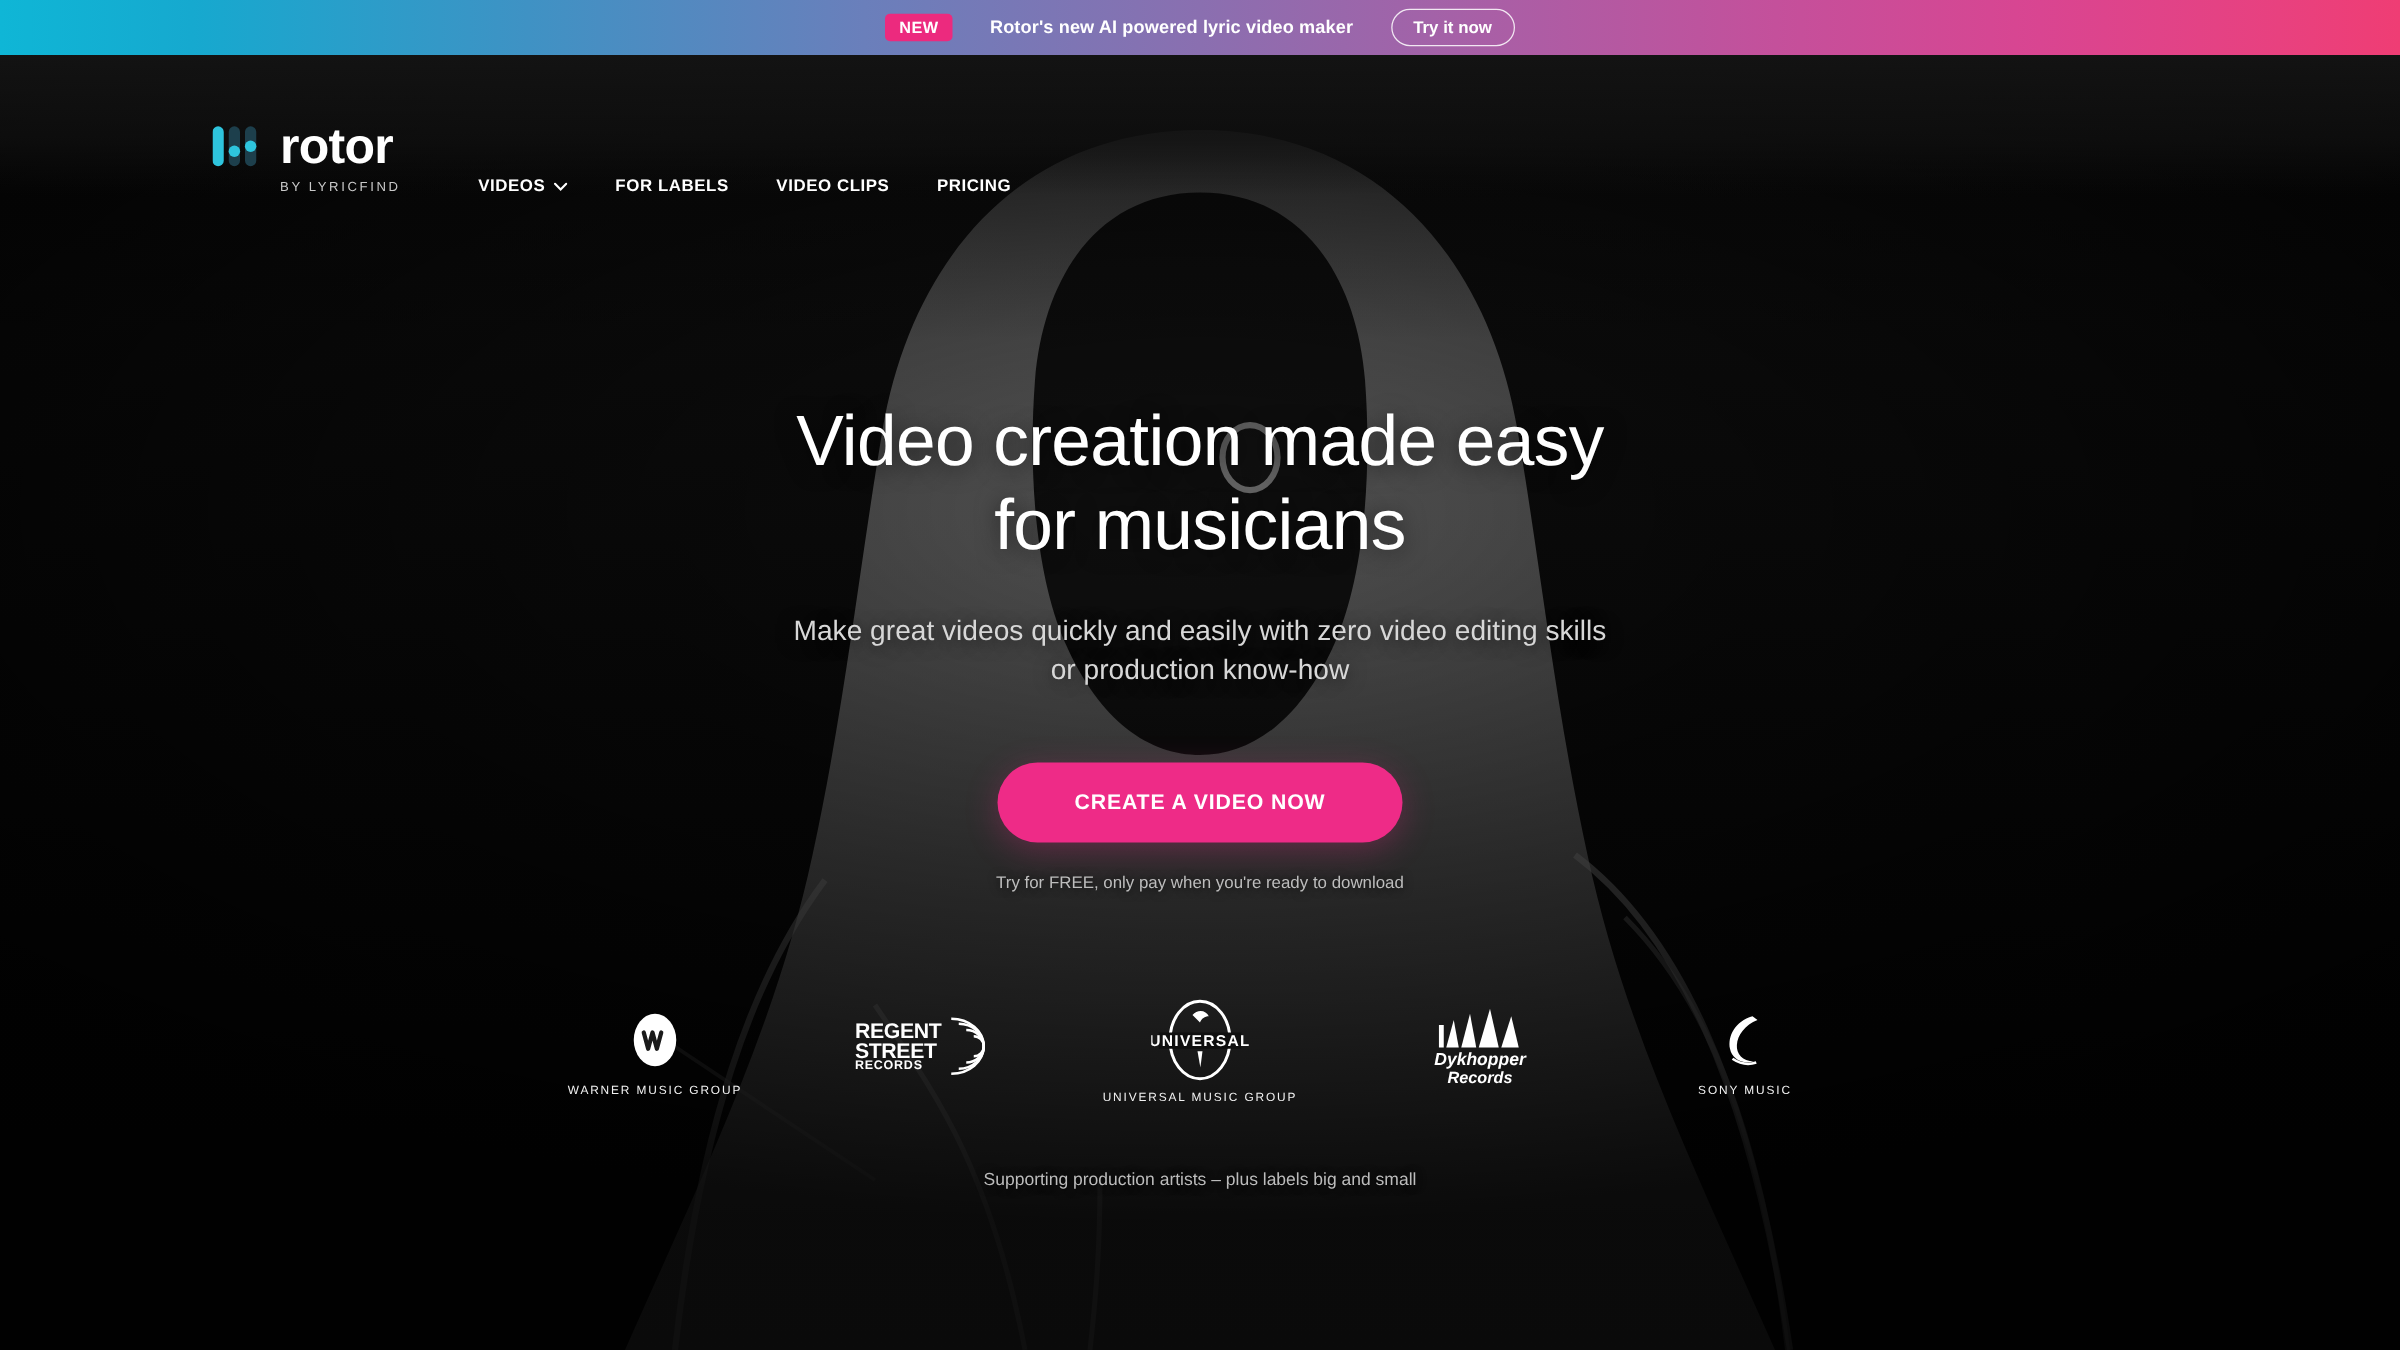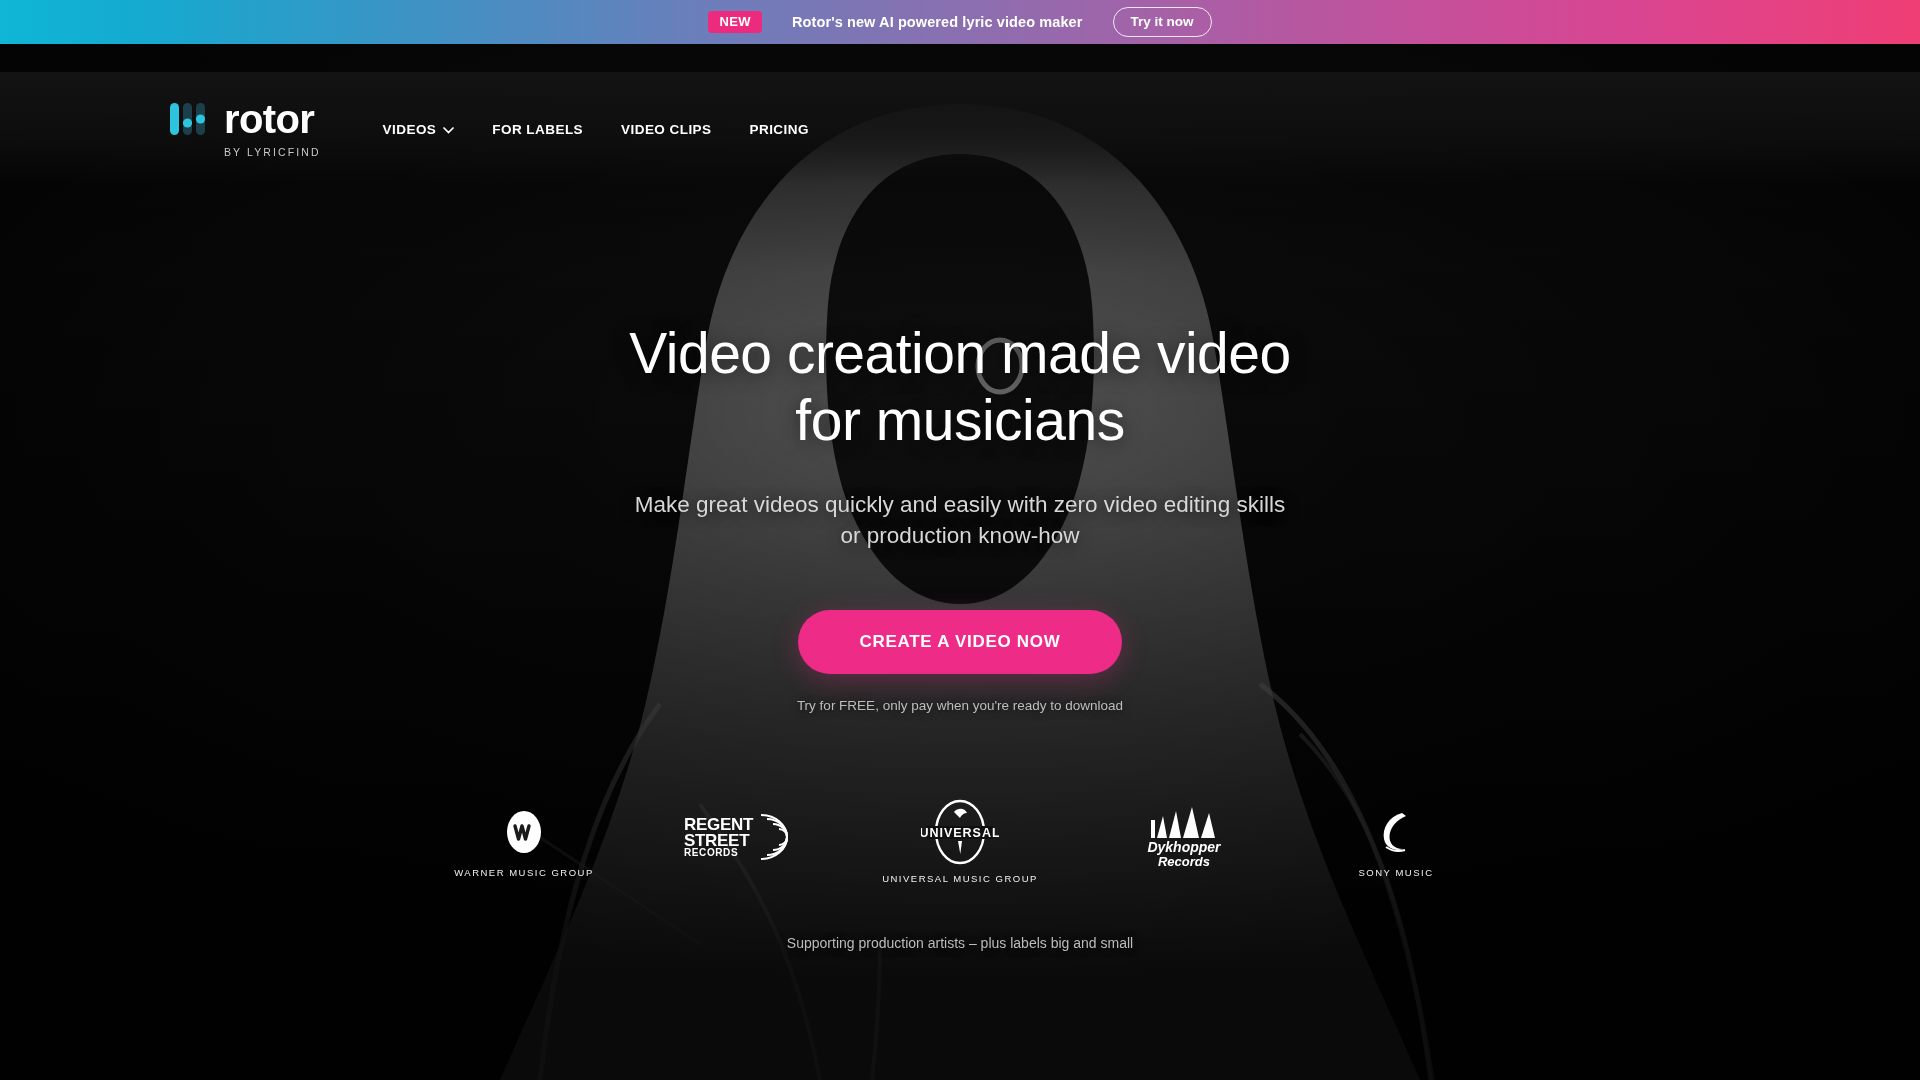--- a/index.html
+++ b/index.html
@@ -90,11 +90,10 @@
     width: 1920px;
     height: 112px;
     display: flex;
-    align-items: center;
+    align-items: flex-end;
     padding: 0 60px 0 170px;
     z-index: 30;
     background: linear-gradient(180deg, rgba(20,20,20,.92) 0%, rgba(18,18,18,.62) 60%, rgba(18,18,18,0) 100%);
-    margin-top: 28px;
   }
   .brand { display: flex; flex-direction: column; align-items: flex-start; margin-right: 62px; }
   .brand-row { display: flex; align-items: center; gap: 12px; }

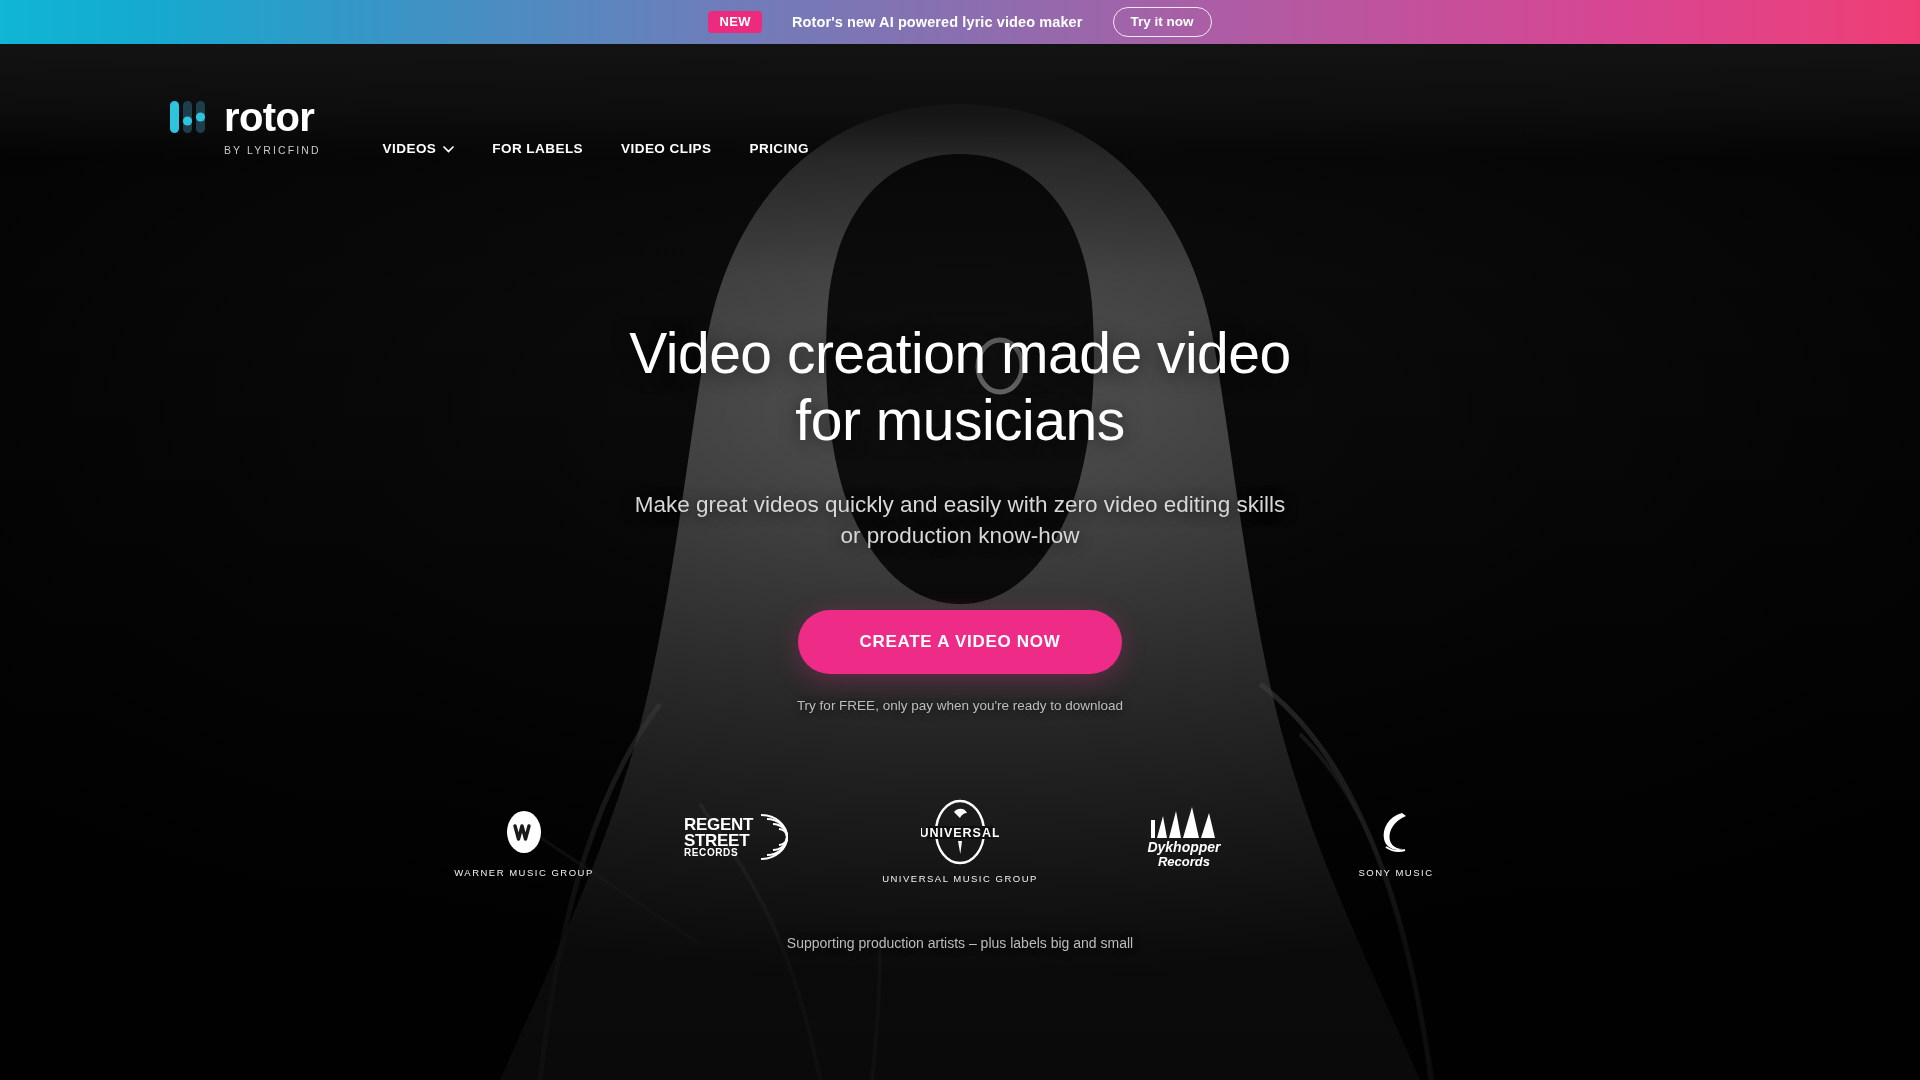--- a/index.html
+++ b/index.html
@@ -317,7 +317,7 @@
 
   <div class="hero">
     <h1>
-      <span>Video creation made video</span><br>
+      <span>Video creation made easy</span><br>
       <span>for musicians</span>
     </h1>
 

